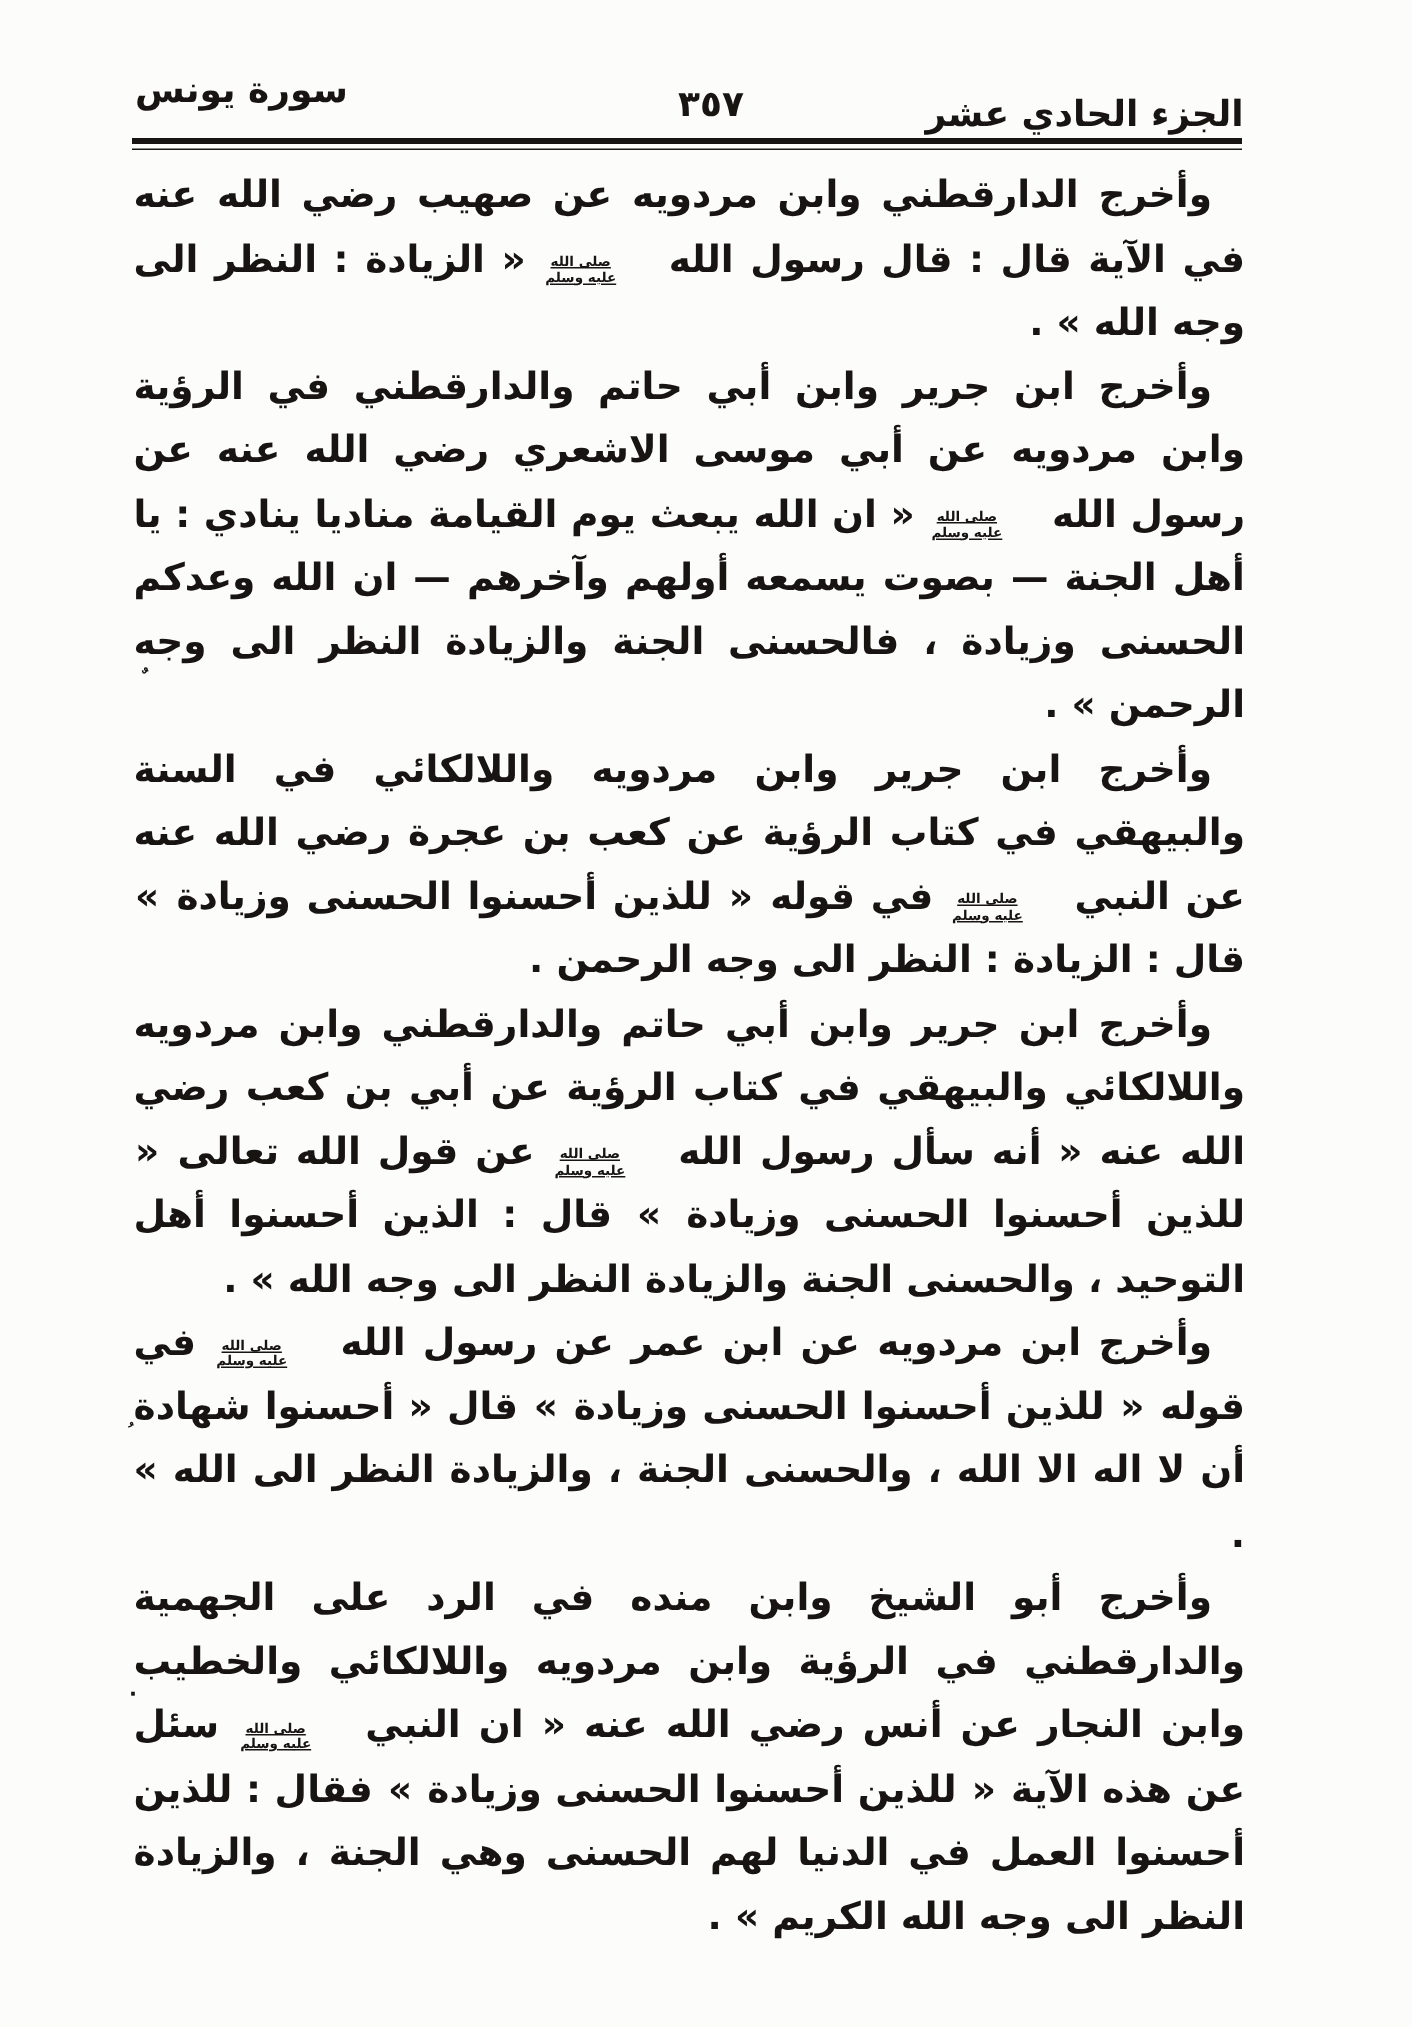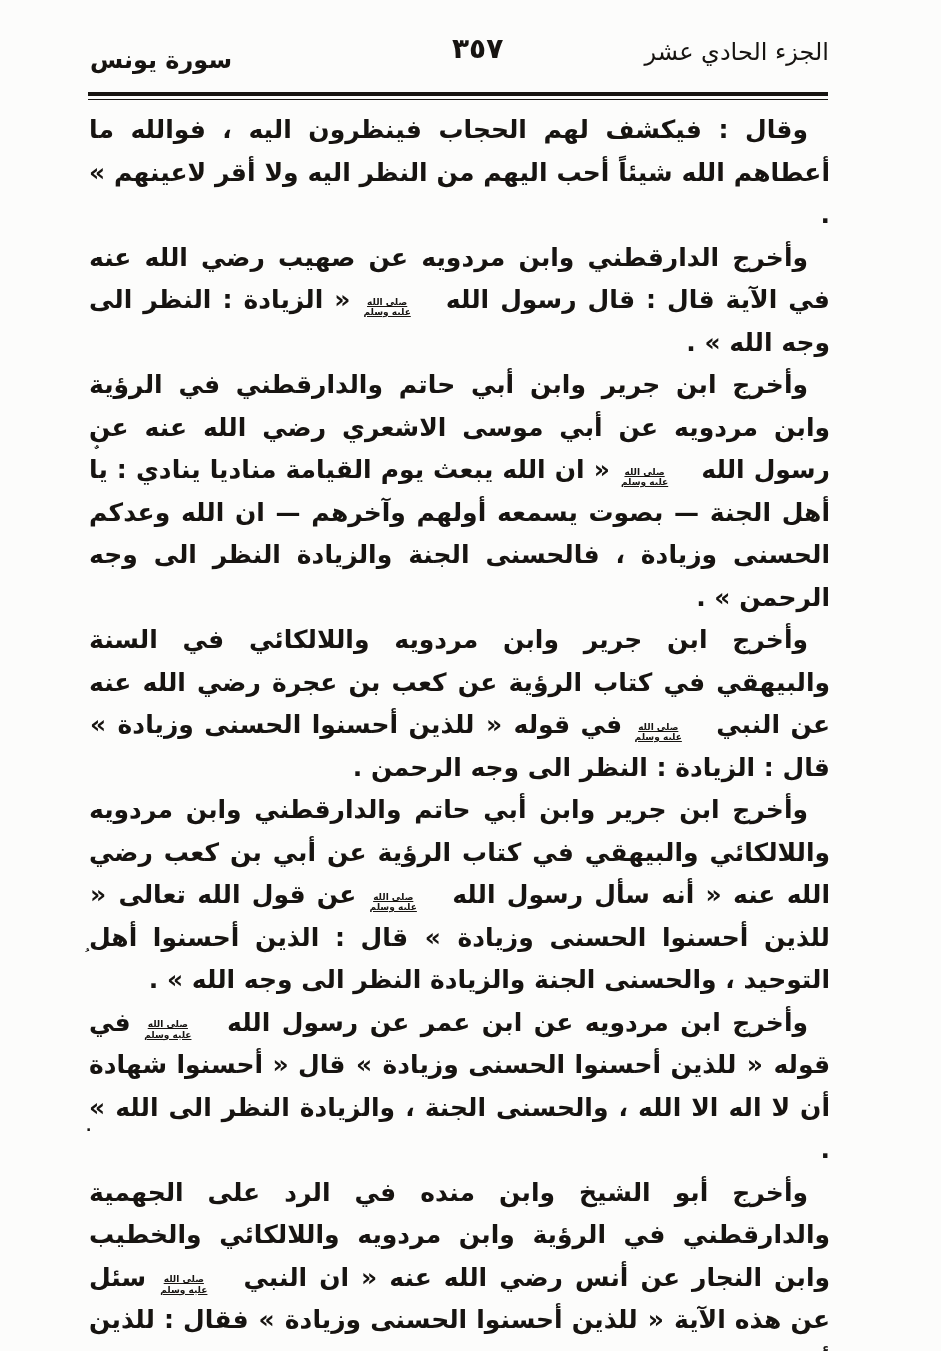--- a/index.html
+++ b/index.html
@@ -22,8 +22,8 @@
     font-size:24px;font-weight:400;white-space:nowrap;
   }
   .h-num{
-    position:absolute;top:32px;left:452px;
-    font-size:28px;font-weight:700;letter-spacing:2px;
+    position:absolute;top:55px;left:452px;
+    font-size:24px;font-weight:700;letter-spacing:2px;
   }
   .h-surah{
     position:absolute;top:46px;left:90px;

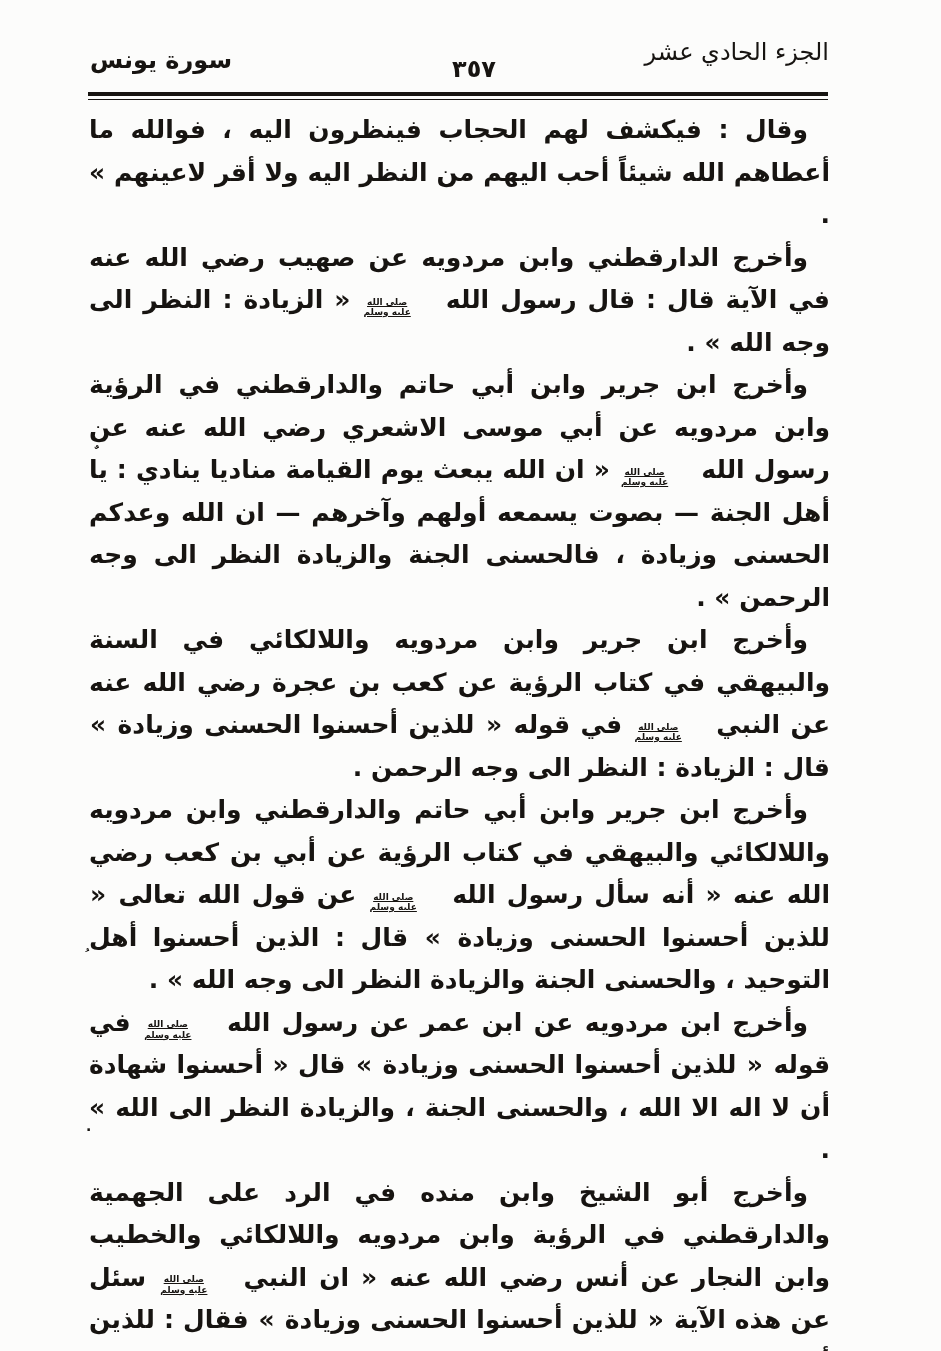--- a/index.html
+++ b/index.html
@@ -18,8 +18,8 @@
   }
   
   .h-juz{
-    position:absolute;top:38px;right:112px;
-    font-size:24px;font-weight:400;white-space:nowrap;
+    position:absolute;top:62px;right:112px;
+    font-size:24px;font-weight:700;white-space:nowrap;
   }
   .h-num{
     position:absolute;top:55px;left:452px;

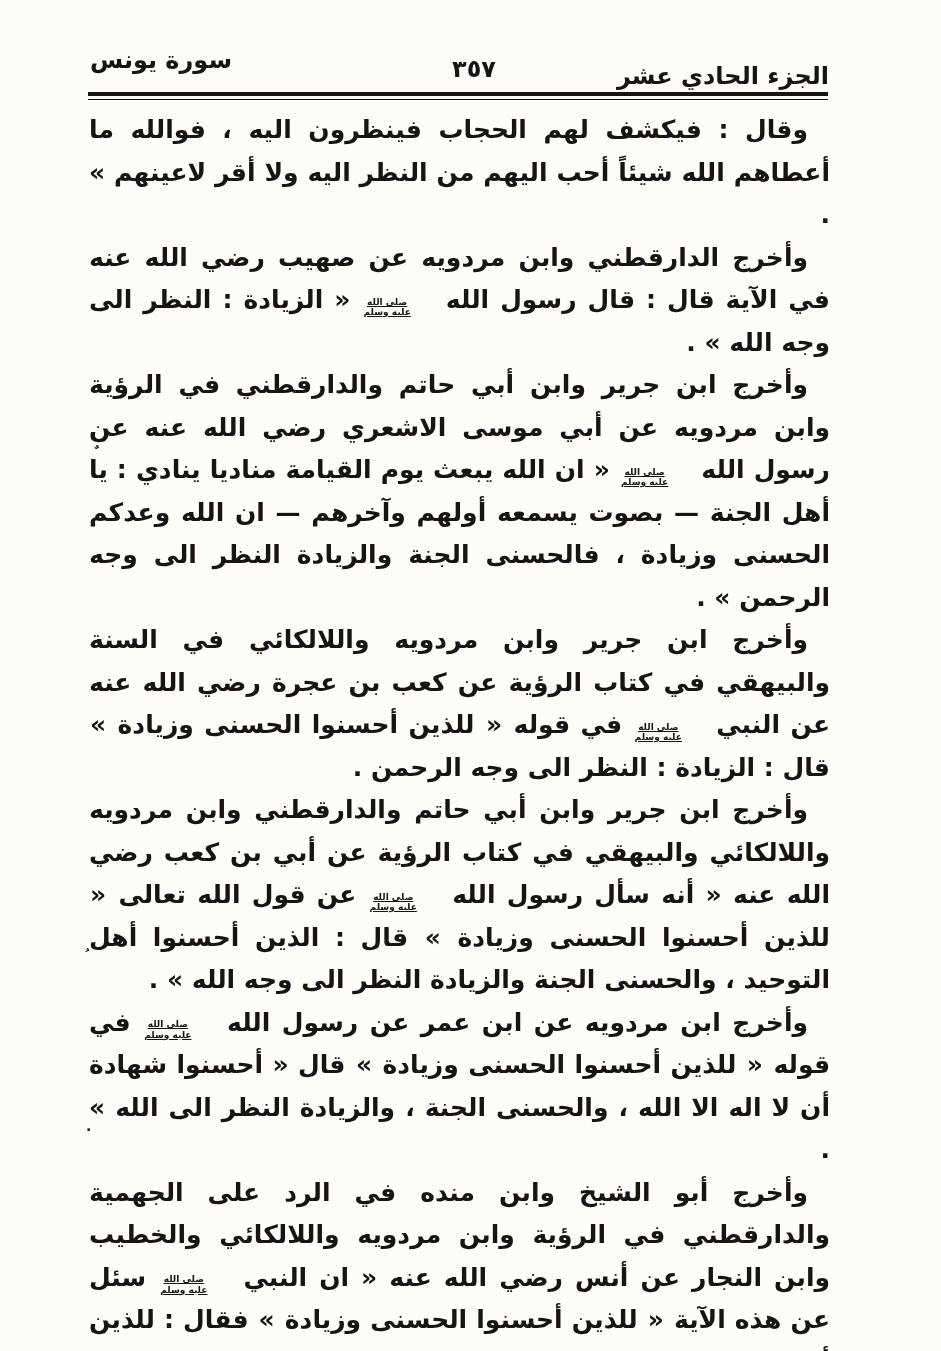--- a/index.html
+++ b/index.html
@@ -76,7 +76,6 @@
   <div class="rule"></div>
 
   <div class="body-text" id="body-text">
-      <p>وقال : فيكشف لهم الحجاب فينظرون اليه ، فوالله ما أعطاهم الله شيئاً أحب اليهم من النظر اليه ولا أقر لاعينهم » .</p>
       <p>وأخرج الدارقطني وابن مردويه عن صهيب رضي الله عنه في الآية قال : قال رسول الله <span class="saw"><span>صلى الله</span><span>عليه وسلم</span></span> « الزيادة : النظر الى وجه الله » .</p>
       <p>وأخرج ابن جرير وابن أبي حاتم والدارقطني في الرؤية وابن مردويه عن أبي موسى الاشعري رضي الله عنه عن رسول الله <span class="saw"><span>صلى الله</span><span>عليه وسلم</span></span> « ان الله يبعث يوم القيامة مناديا ينادي : يا أهل الجنة — بصوت يسمعه أولهم وآخرهم — ان الله وعدكم الحسنى وزيادة ، فالحسنى الجنة والزيادة النظر الى وجه الرحمن » .</p>
       <p>وأخرج ابن جرير وابن مردويه واللالكائي في السنة والبيهقي في كتاب الرؤية عن كعب بن عجرة رضي الله عنه عن النبي <span class="saw"><span>صلى الله</span><span>عليه وسلم</span></span> في قوله <span class="qb">«</span> للذين أحسنوا الحسنى وزيادة <span class="qb">»</span> قال : الزيادة : النظر الى وجه الرحمن .</p>

